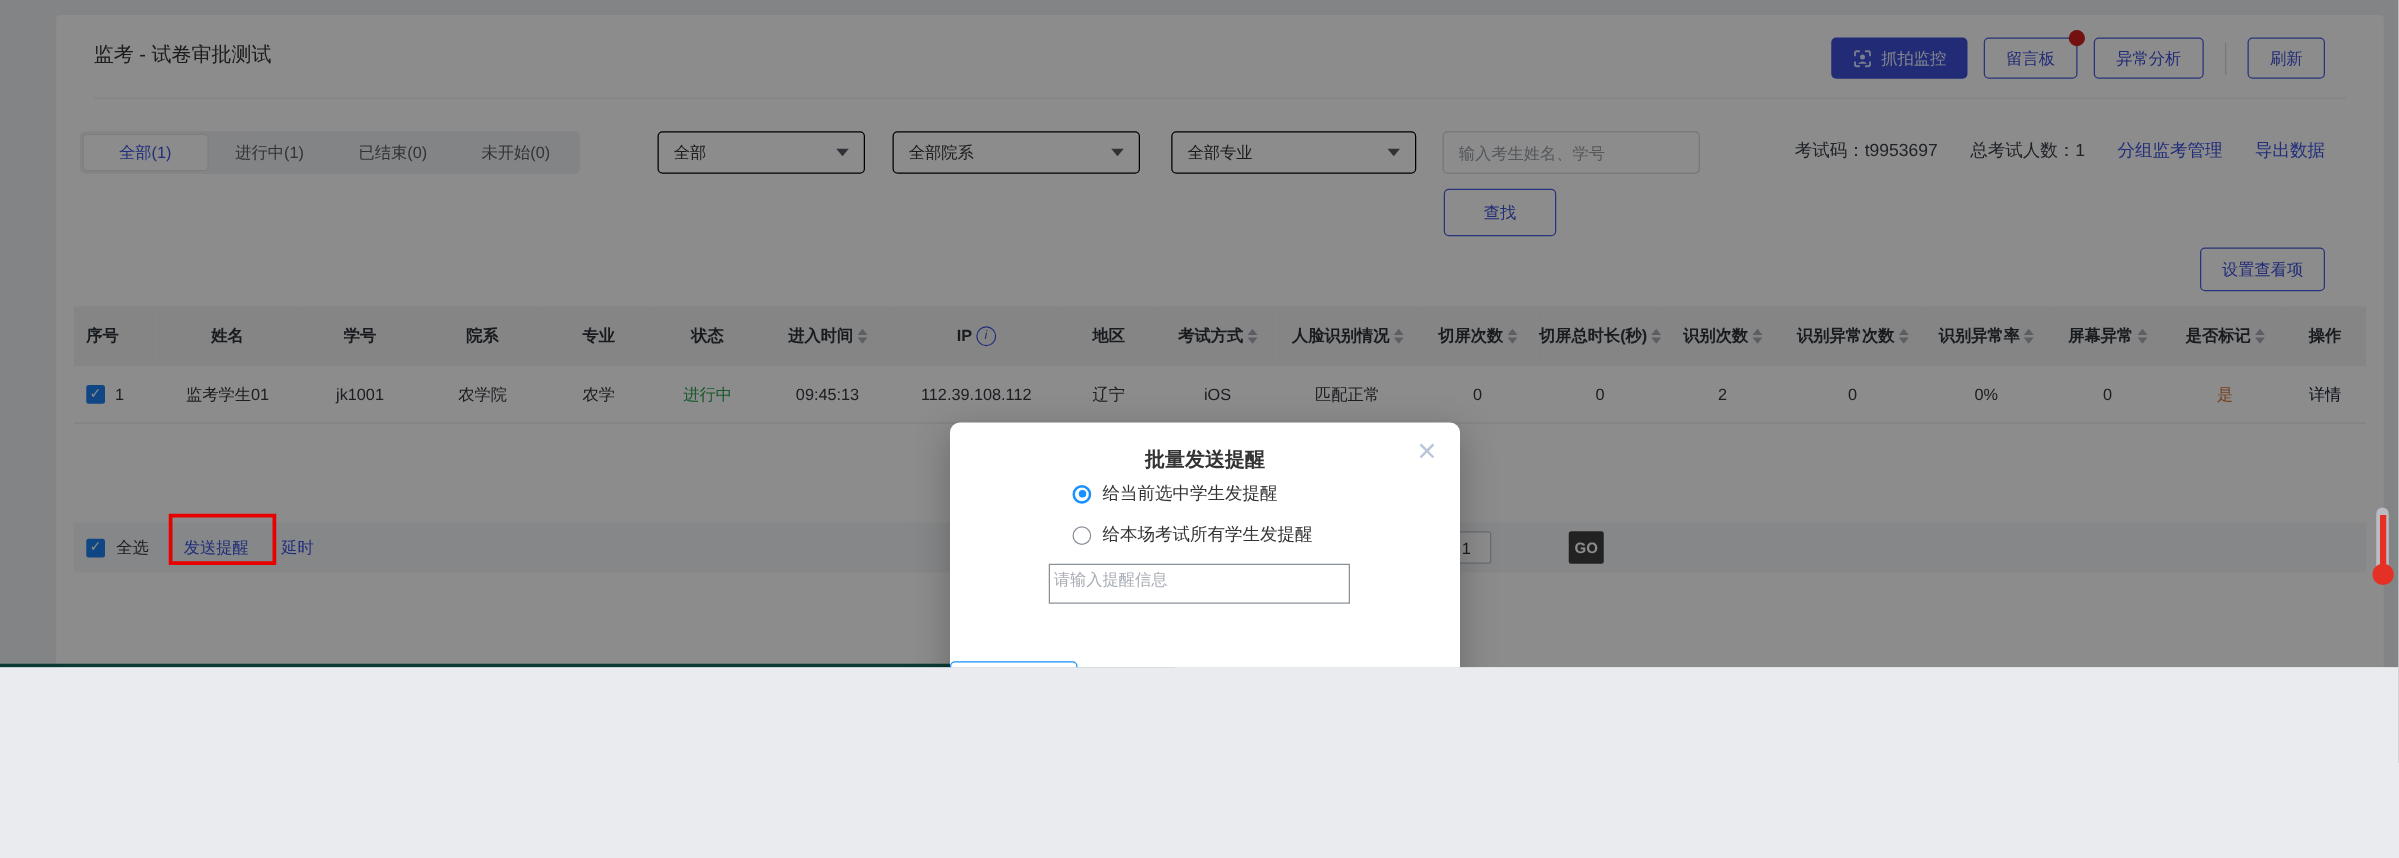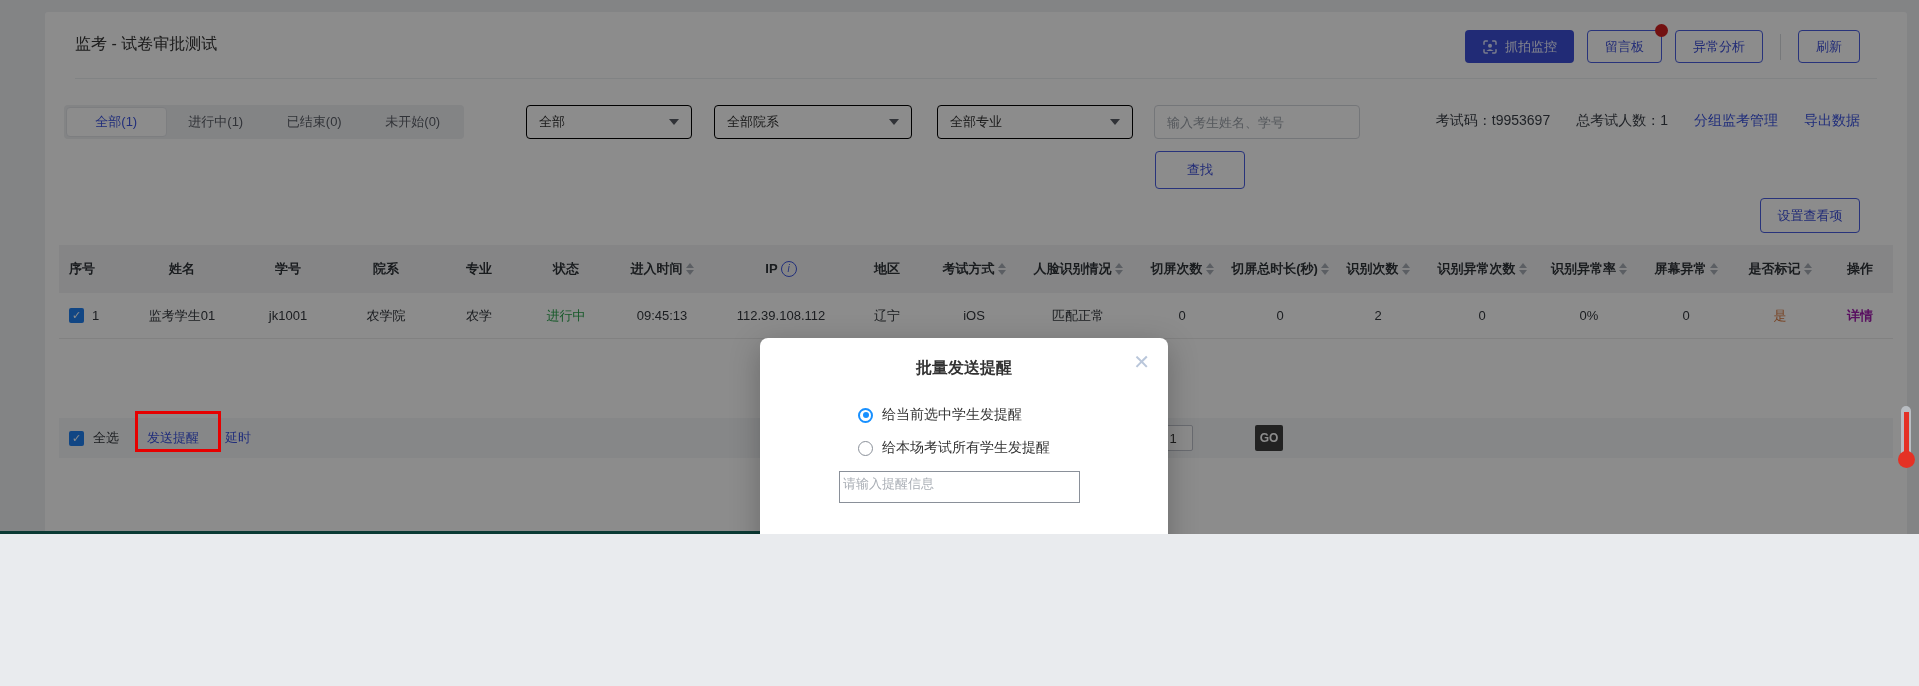--- a/index.html
+++ b/index.html
@@ -61,7 +61,7 @@
   .cell-flex{display:flex;align-items:center;gap:8px;}
   .status-green{color:#2ea44f;}
   .mark-orange{color:#d9763b;}
-  .cell-link{color:#a21caf;cursor:pointer;font-weight:bold;}
+  .cell-link{color:#0f172a;cursor:pointer;}
 
   
   .bottom-bar{position:absolute;left:14px;right:14px;top:406px;height:40px;background:#f5f6f8;

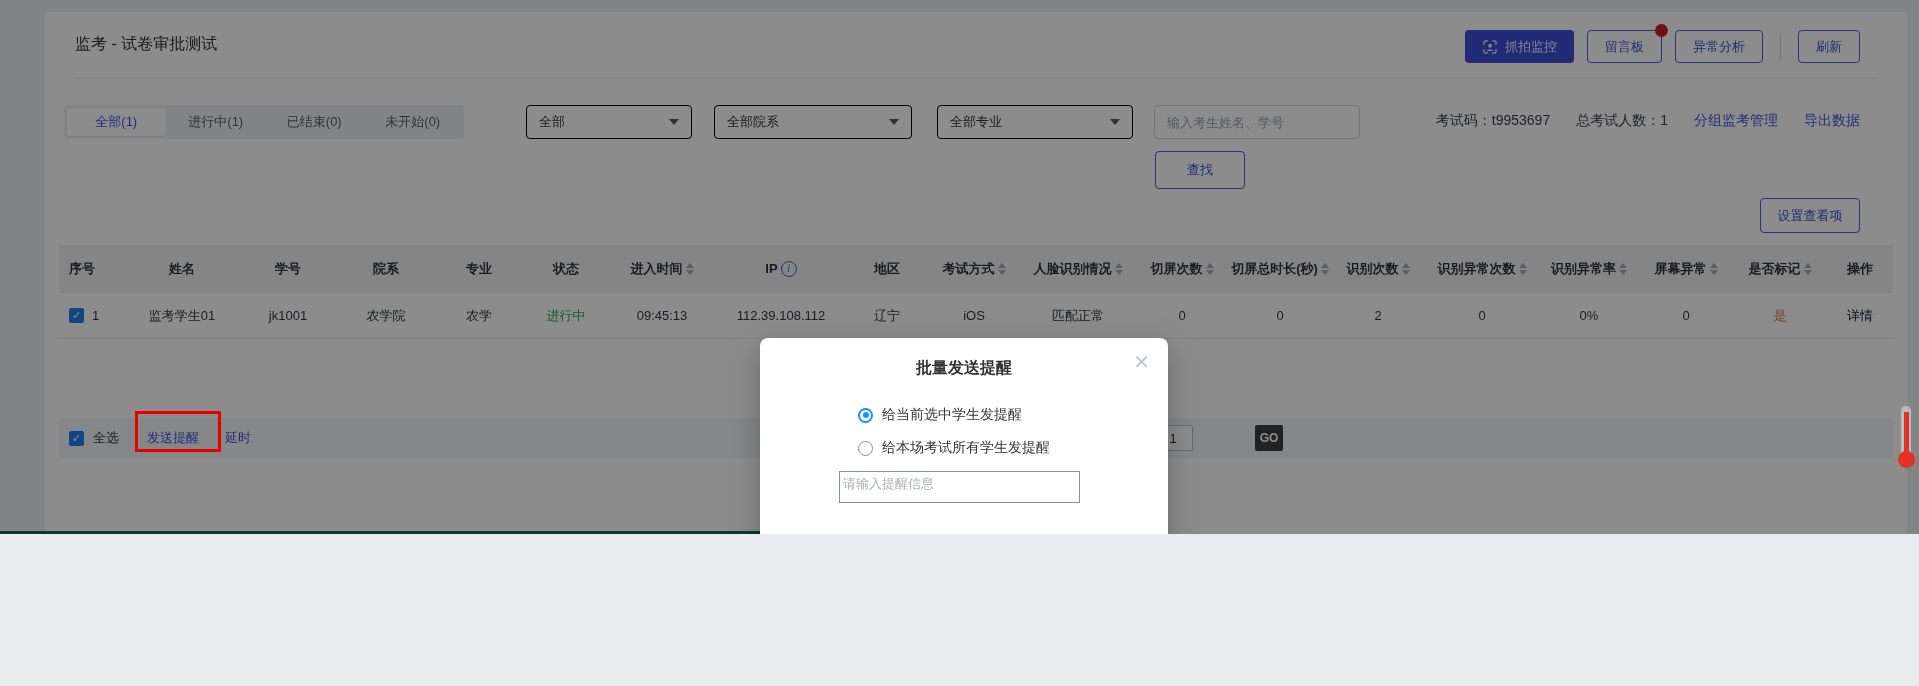--- a/index.html
+++ b/index.html
@@ -80,7 +80,7 @@
   .modal-title{text-align:center;padding-top:20px;font-size:16px;font-weight:700;color:#333;}
   .modal-close{position:absolute;right:18px;top:14px;font-size:20px;font-weight:700;color:#b9c6da;cursor:pointer;line-height:1;}
   .radio-row{display:flex;align-items:center;margin:0 0 0 98px;gap:9px;font-size:14px;color:#333;cursor:pointer;}
-  .radio-row.first{margin-top:27px;}
+  .radio-row.first{margin-top:7px;}
   .radio-row.second{margin-top:15px;text-align:center;}
   .radio{width:15px;height:15px;border-radius:50%;box-sizing:border-box;flex:none;position:relative;background:#fff;}
   .radio.on{border:2px solid #1890ff;}

